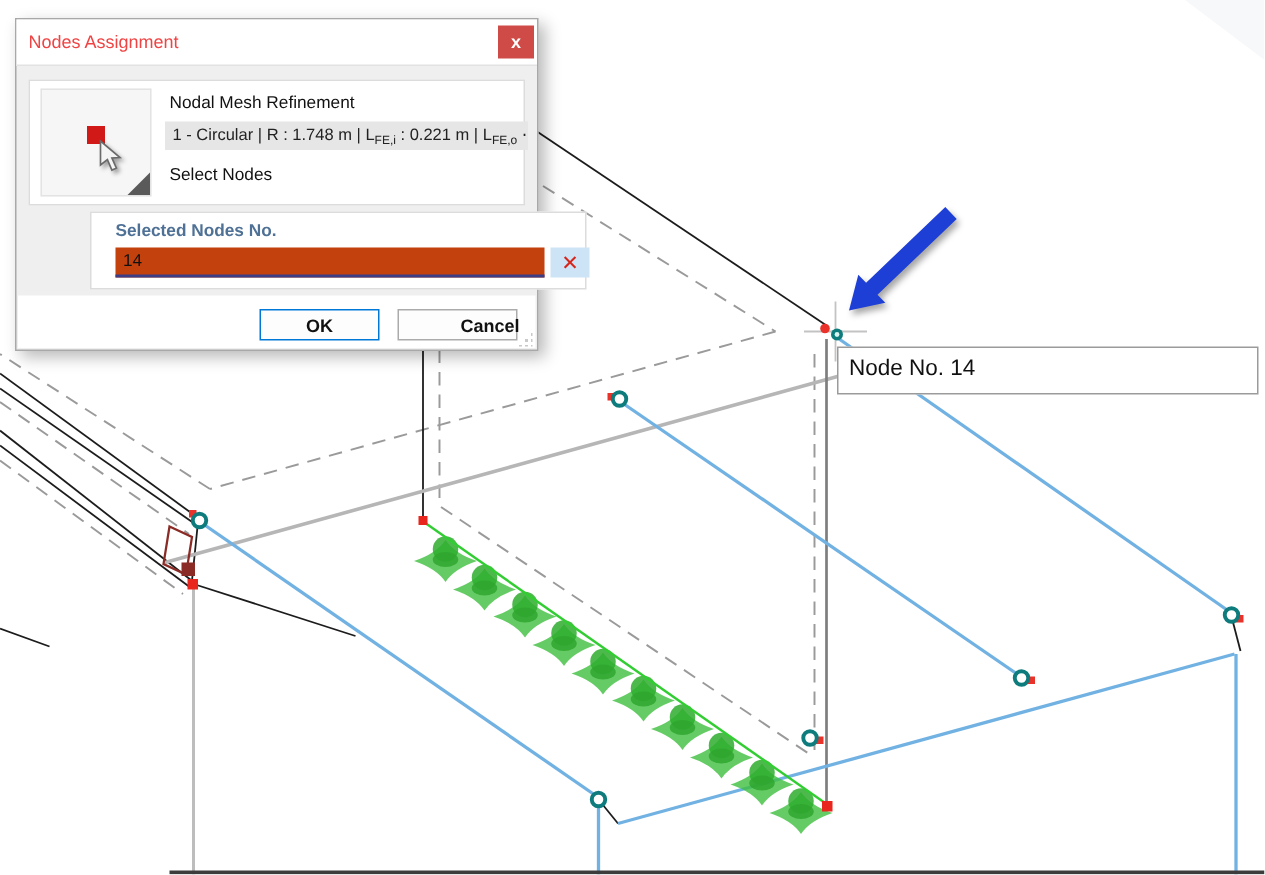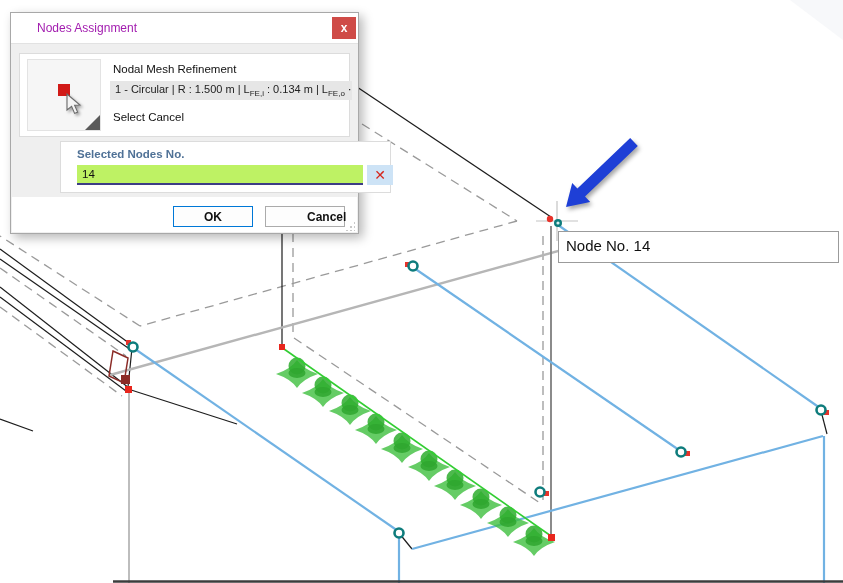--- a/index.html
+++ b/index.html
@@ -25,7 +25,7 @@
     font-size:11.5px;color:#1a1a1a;
   }
   .titlebar{position:absolute;left:0;top:0;right:0;height:30px;background:#ffffff;border-bottom:1px solid #e2e2e2;}
-  .title{position:absolute;left:26px;top:8px;font-size:12px;color:#a21caf;}
+  .title{position:absolute;left:8px;top:8px;font-size:12px;color:#ef4444;}
   .closebtn{
     position:absolute;right:2px;top:4px;width:24px;height:22px;background:#cf4b47;
     color:#fff;font-size:12px;font-weight:bold;text-align:center;line-height:22px;cursor:default;

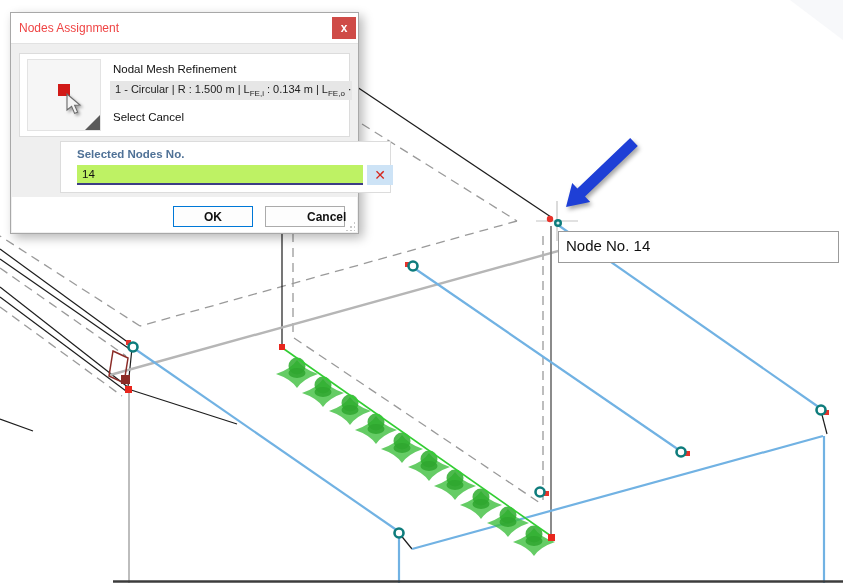--- a/index.html
+++ b/index.html
@@ -207,7 +207,7 @@
       <div class="corner"></div>
     </div>
     <div class="h1">Nodal Mesh Refinement</div>
-    <div class="reffield"><span>1 - Circular | R : 1.500 m | L</span><sub>FE,i</sub><span> : 0.134 m | L</span><sub>FE,o</sub><span> ⋯</span></div>
+    <div class="reffield"><span>1 - Circular | R : 1.748 m | L</span><sub>FE,i</sub><span> : 0.134 m | L</span><sub>FE,o</sub><span> ⋯</span></div>
     <div class="action">Select Cancel</div>
   </div>
 

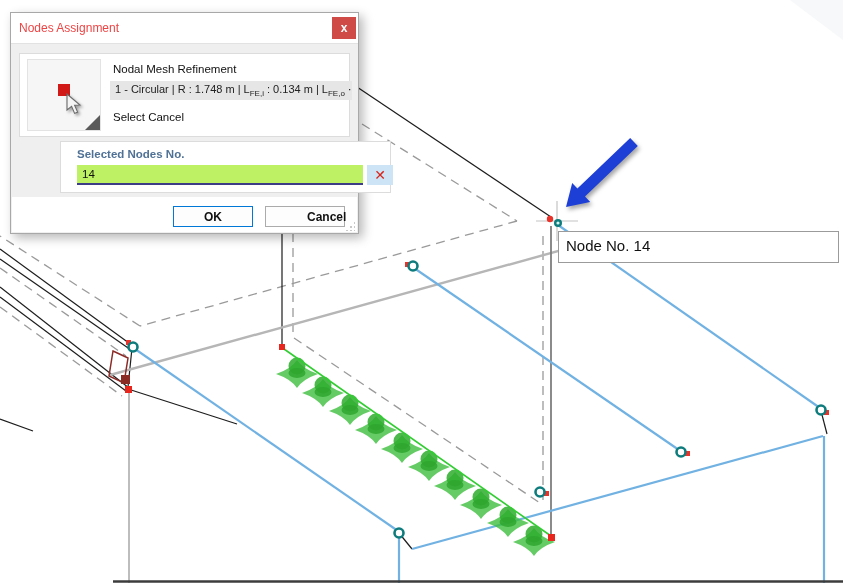--- a/index.html
+++ b/index.html
@@ -207,7 +207,7 @@
       <div class="corner"></div>
     </div>
     <div class="h1">Nodal Mesh Refinement</div>
-    <div class="reffield"><span>1 - Circular | R : 1.748 m | L</span><sub>FE,i</sub><span> : 0.134 m | L</span><sub>FE,o</sub><span> ⋯</span></div>
+    <div class="reffield"><span>1 - Circular | R : 1.748 m | L</span><sub>FE,i</sub><span> : 0.221 m | L</span><sub>FE,o</sub><span> ⋯</span></div>
     <div class="action">Select Cancel</div>
   </div>
 

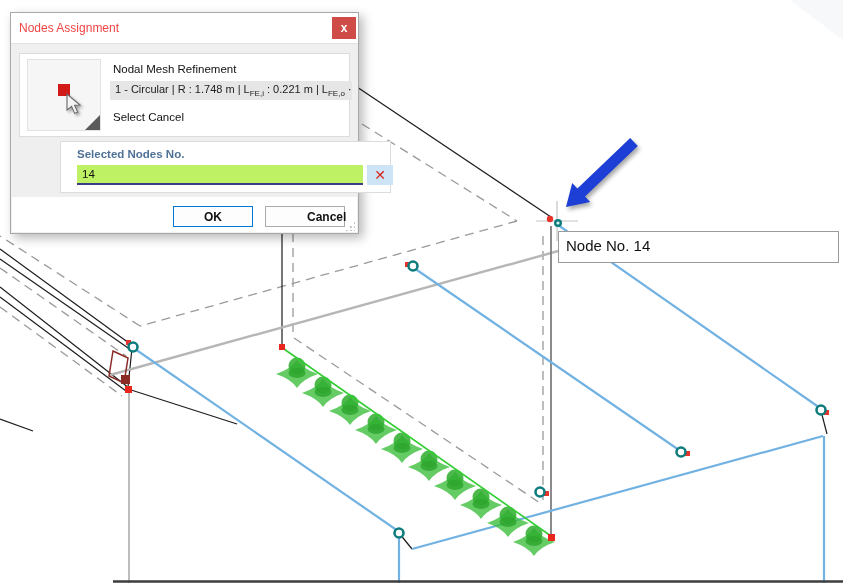--- a/index.html
+++ b/index.html
@@ -208,7 +208,7 @@
     </div>
     <div class="h1">Nodal Mesh Refinement</div>
     <div class="reffield"><span>1 - Circular | R : 1.748 m | L</span><sub>FE,i</sub><span> : 0.221 m | L</span><sub>FE,o</sub><span> ⋯</span></div>
-    <div class="action">Select Cancel</div>
+    <div class="action">Select Nodes</div>
   </div>
 
   <div class="card card2">

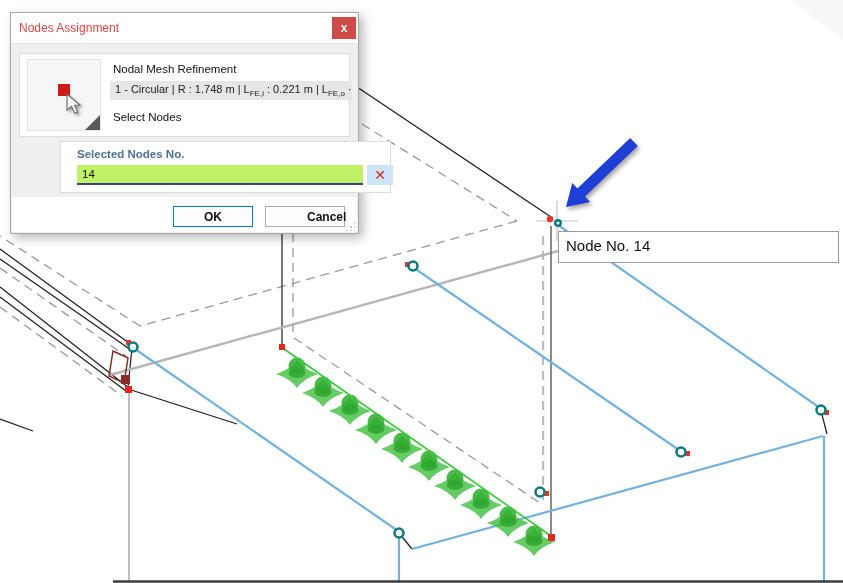--- a/index.html
+++ b/index.html
@@ -46,7 +46,7 @@
   .sel-label{position:absolute;left:16px;top:6px;color:#4f7196;font-weight:bold;}
   .sel-input{
     position:absolute;left:16px;top:23px;width:281px;height:18px;
-    background:#bef264;border:none;border-bottom:2px solid #3d3d85;
+    background:#c2410c;border:none;border-bottom:2px solid #3d3d85;
     font-family:inherit;font-size:11.5px;color:#111;padding:0 0 0 5px;outline:none;
   }
   .clearbtn{

